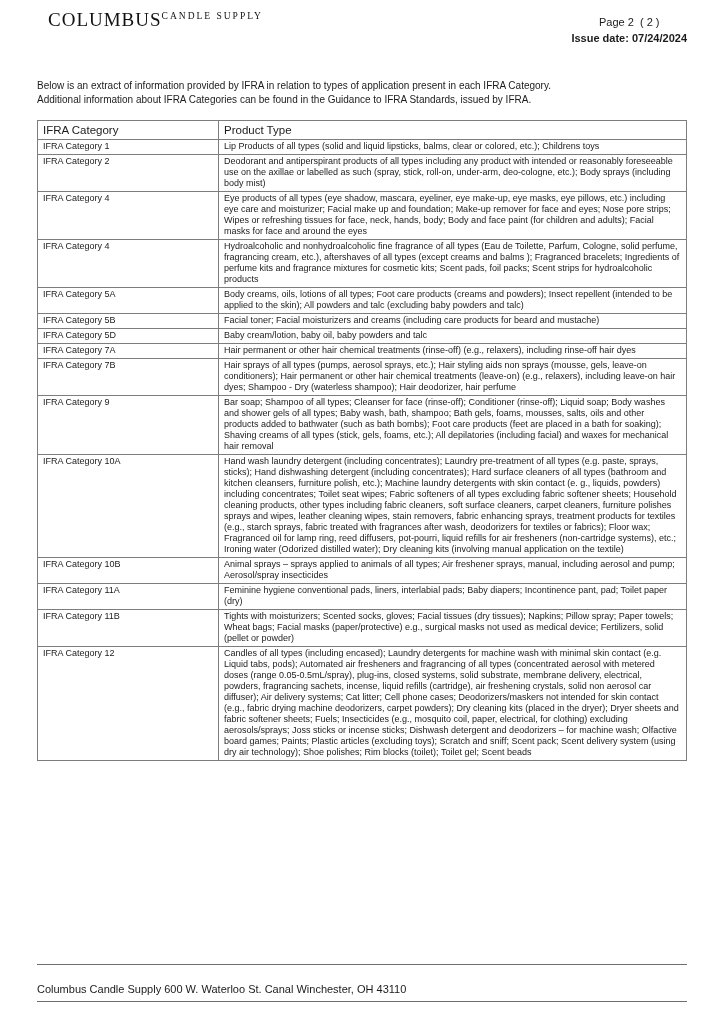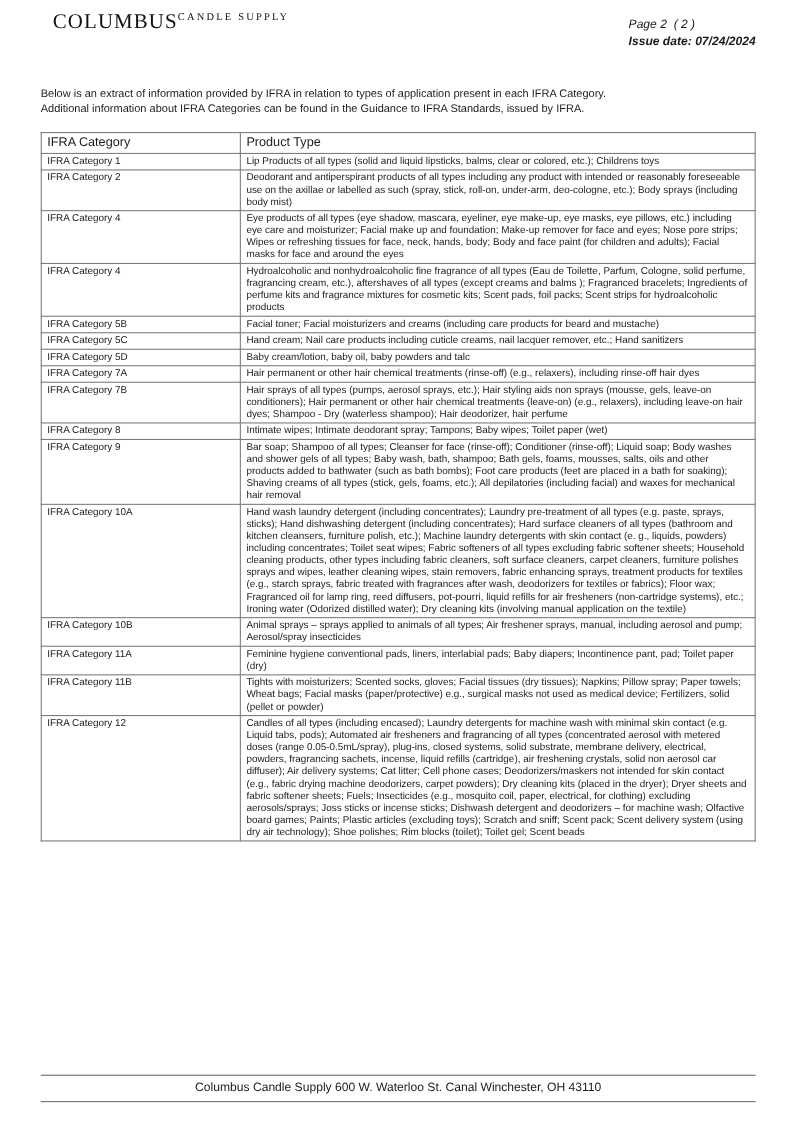--- a/index.html
+++ b/index.html
@@ -47,11 +47,10 @@
     white-space: nowrap;
   }
   .page-meta {
-    text-align: left;
+    text-align: center;
     padding-top: 5px;
     font-size: 11px;
     line-height: 1.45;
-    font-style: italic;
   }
   .page-meta .page-number { white-space: pre; }
   .page-meta .issue-date { font-weight: bold; white-space: pre; }

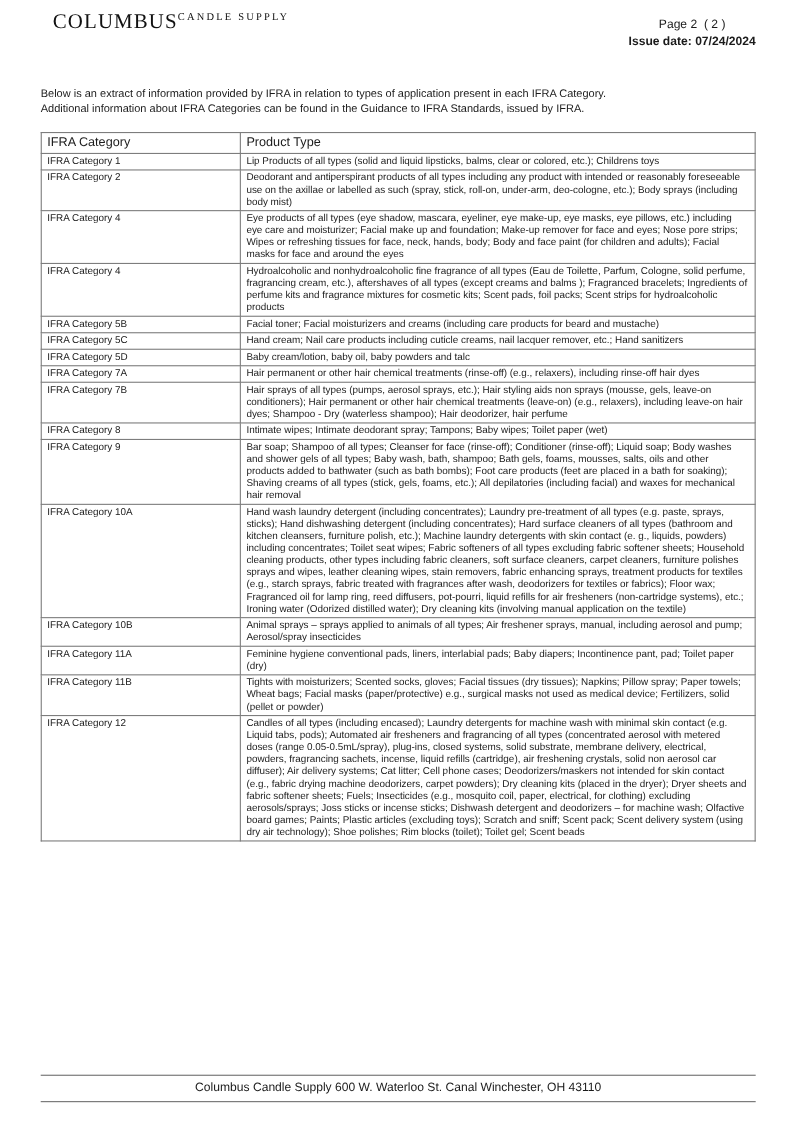--- a/index.html
+++ b/index.html
@@ -162,6 +162,10 @@
           <td class="col-type">Hydroalcoholic and nonhydroalcoholic fine fragrance of all types (Eau de Toilette, Parfum, Cologne, solid perfume, fragrancing cream, etc.), aftershaves of all types (except creams and balms ); Fragranced bracelets; Ingredients of perfume kits and fragrance mixtures for cosmetic kits; Scent pads, foil packs; Scent strips for hydroalcoholic products</td>
         </tr>
         <tr>
+          <td class="col-cat">IFRA Category 5A</td>
+          <td class="col-type">Body creams, oils, lotions of all types; Foot care products (creams and powders); Insect repellent (intended to be applied to the skin); All powders and talc (excluding baby powders and talc)</td>
+        </tr>
+        <tr>
           <td class="col-cat">IFRA Category 5B</td>
           <td class="col-type">Facial toner; Facial moisturizers and creams (including care products for beard and mustache)</td>
         </tr>

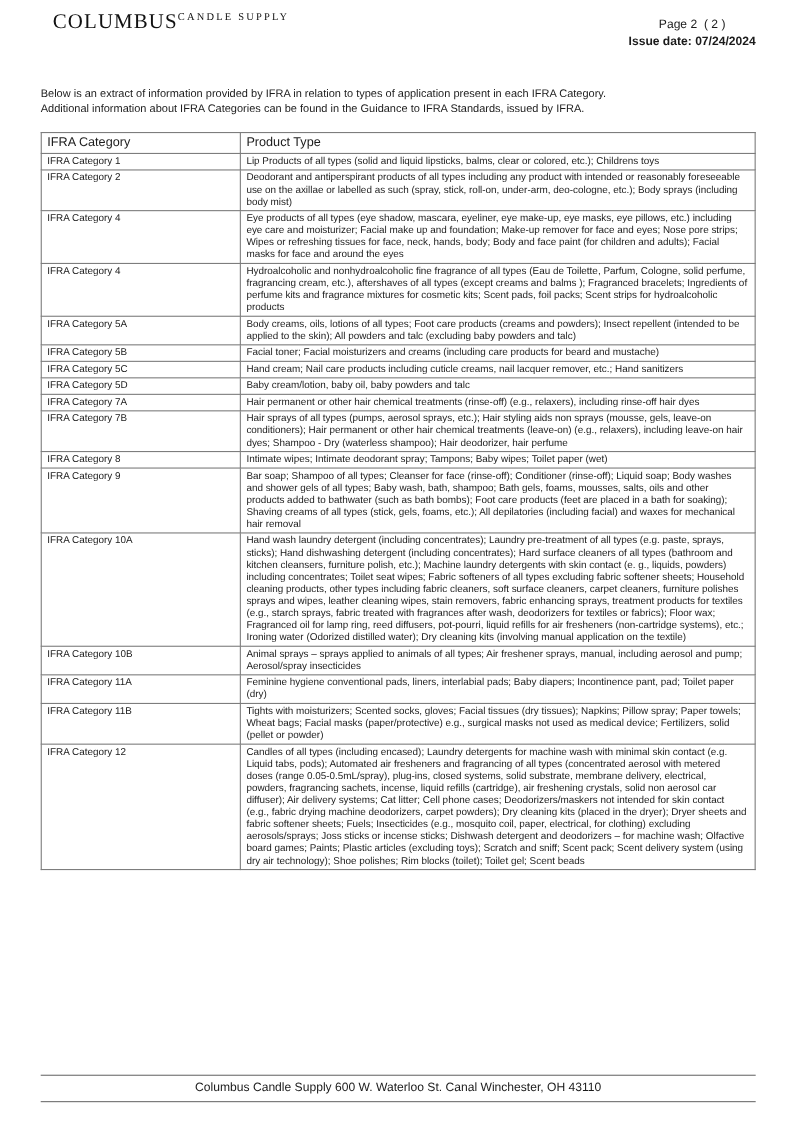--- a/index.html
+++ b/index.html
@@ -170,10 +170,6 @@
           <td class="col-type">Facial toner; Facial moisturizers and creams (including care products for beard and mustache)</td>
         </tr>
         <tr>
-          <td class="col-cat">IFRA Category 5C</td>
-          <td class="col-type">Hand cream; Nail care products including cuticle creams, nail lacquer remover, etc.; Hand sanitizers</td>
-        </tr>
-        <tr>
           <td class="col-cat">IFRA Category 5D</td>
           <td class="col-type">Baby cream/lotion, baby oil, baby powders and talc</td>
         </tr>

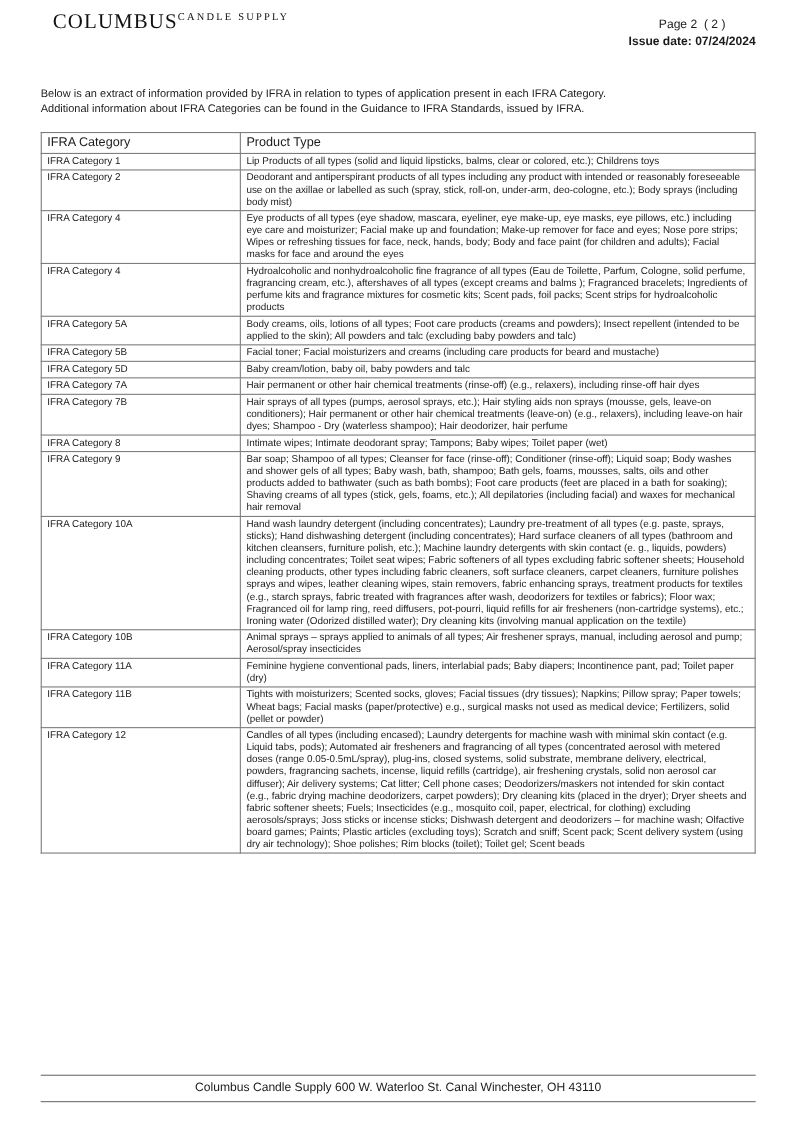--- a/index.html
+++ b/index.html
@@ -182,10 +182,6 @@
           <td class="col-type">Hair sprays of all types (pumps, aerosol sprays, etc.); Hair styling aids non sprays (mousse, gels, leave-on conditioners); Hair permanent or other hair chemical treatments (leave-on) (e.g., relaxers), including leave-on hair dyes; Shampoo - Dry (waterless shampoo); Hair deodorizer, hair perfume</td>
         </tr>
         <tr>
-          <td class="col-cat">IFRA Category 8</td>
-          <td class="col-type">Intimate wipes; Intimate deodorant spray; Tampons; Baby wipes; Toilet paper (wet)</td>
-        </tr>
-        <tr>
           <td class="col-cat">IFRA Category 9</td>
           <td class="col-type">Bar soap; Shampoo of all types; Cleanser for face (rinse-off); Conditioner (rinse-off); Liquid soap; Body washes and shower gels of all types; Baby wash, bath, shampoo; Bath gels, foams, mousses, salts, oils and other products added to bathwater (such as bath bombs); Foot care products (feet are placed in a bath for soaking); Shaving creams of all types (stick, gels, foams, etc.); All depilatories (including facial) and waxes for mechanical hair removal</td>
         </tr>

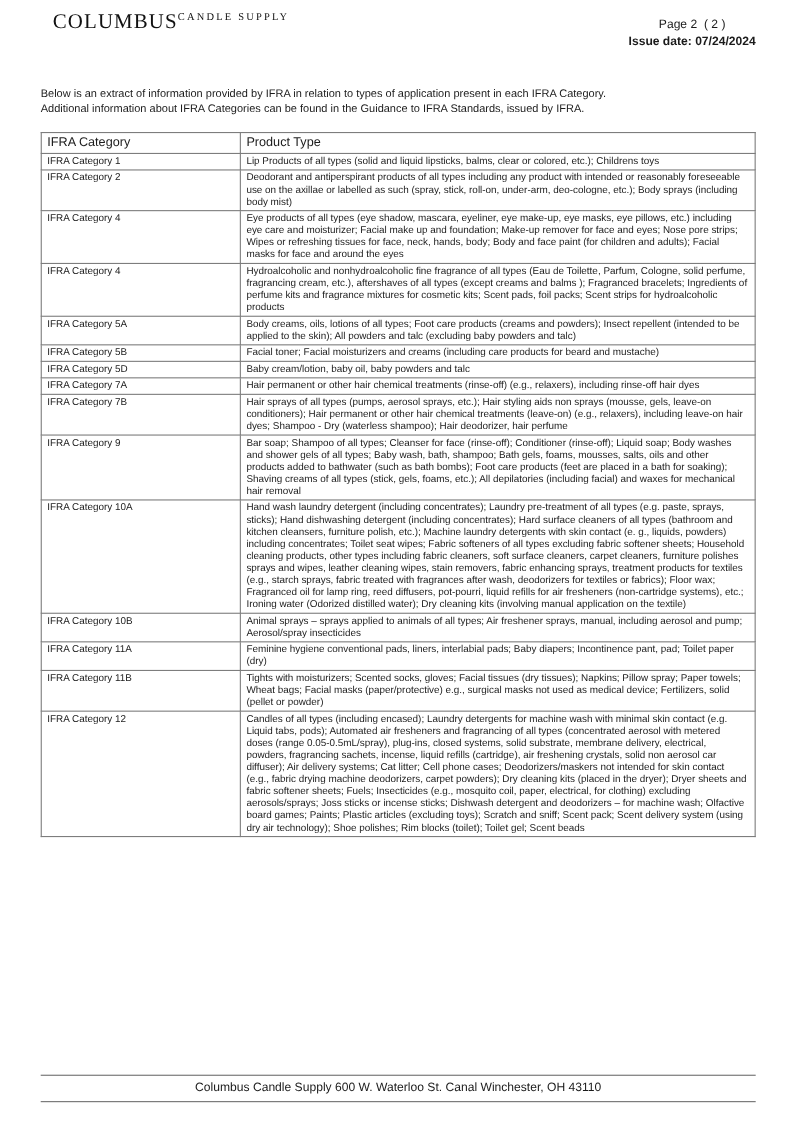--- a/index.html
+++ b/index.html
@@ -102,8 +102,7 @@
     bottom: 22px;
     border-top: 1px solid #6e6e6e;
     border-bottom: 1px solid #6e6e6e;
-    text-align: center;
-    padding: 5px 0 6px 0;
+    padding: 18px 0 6px 0;
     font-size: 11px;
   }
 </style>

